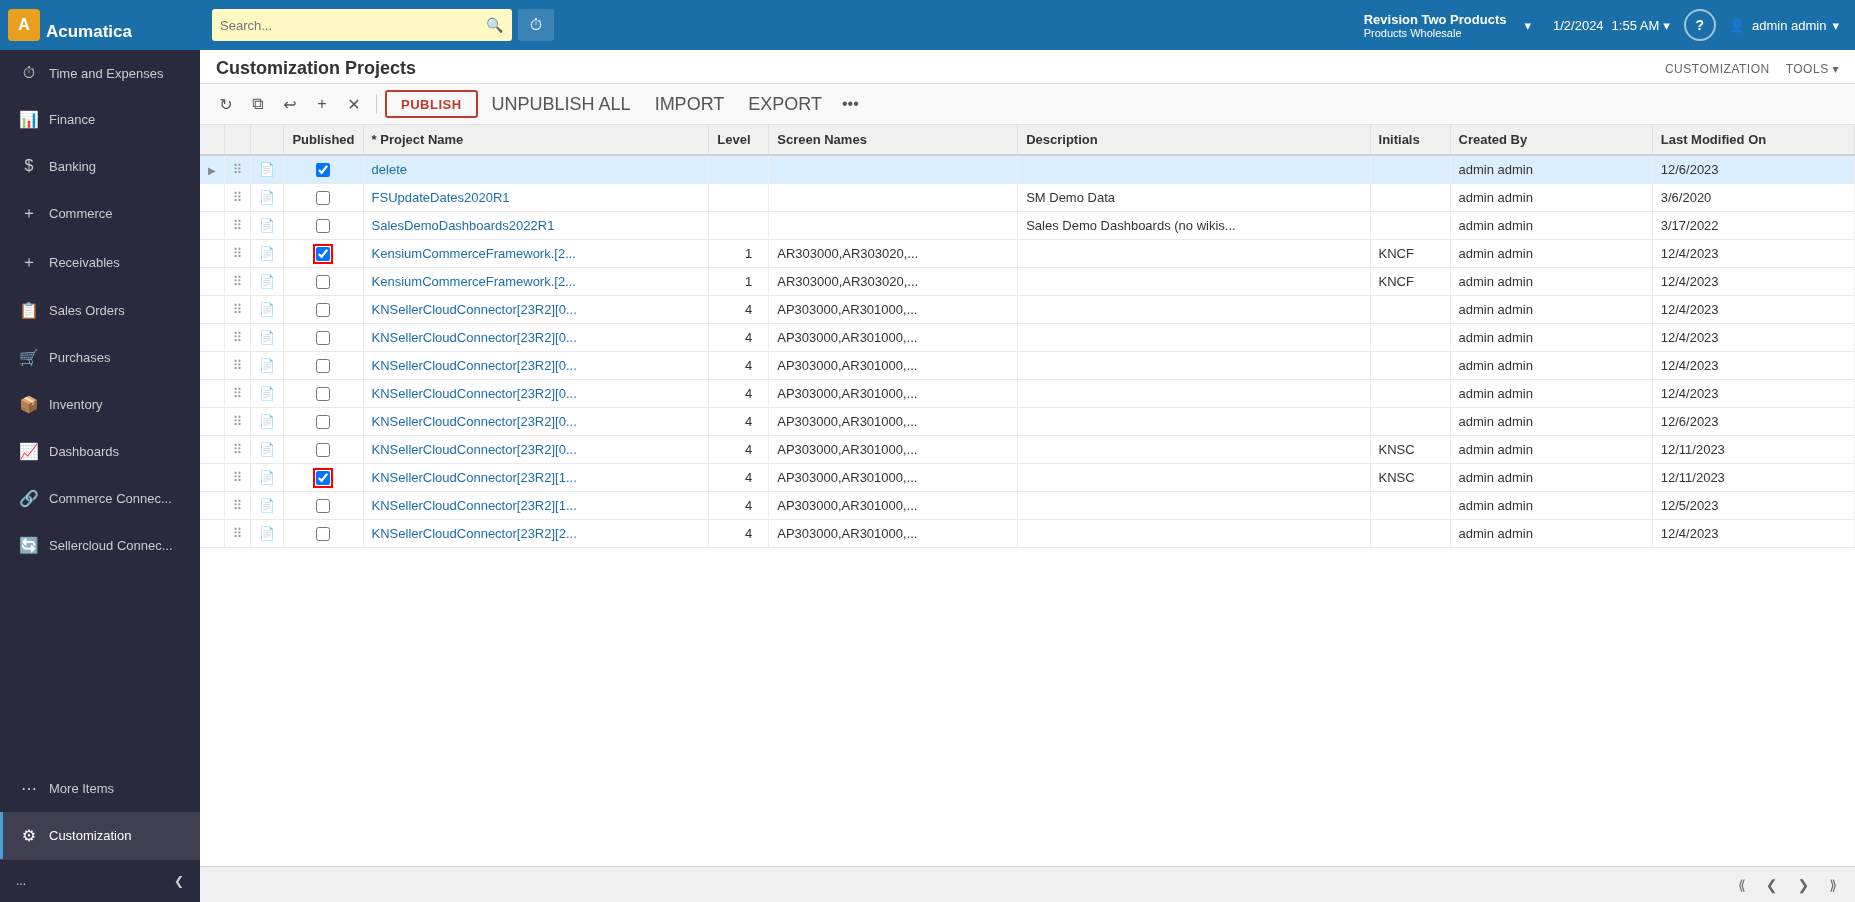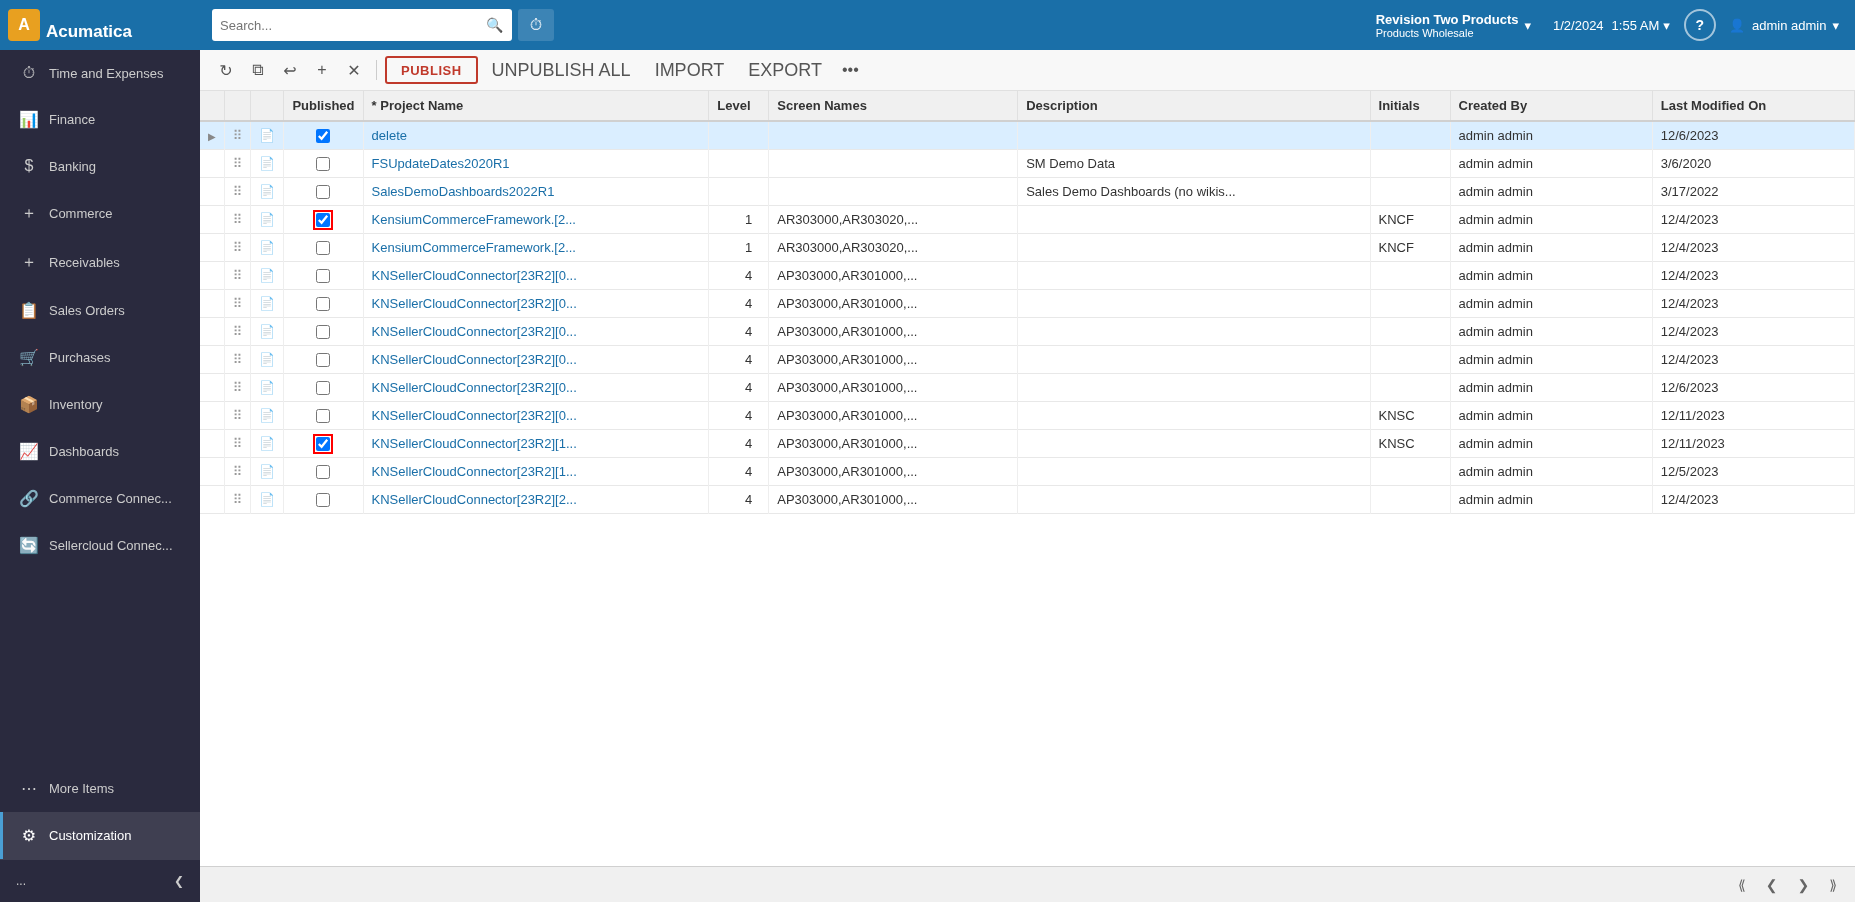--- a/index.html
+++ b/index.html
@@ -30,7 +30,7 @@
     }
     .logo-text { color: white; font-size: 17px; font-weight: bold; margin-top: 14px; }
     .search-bar {
-      background: #ffffff;
+      background: #fef9c3;
       border-radius: 3px;
       display: flex; align-items: center;
       padding: 0 8px;

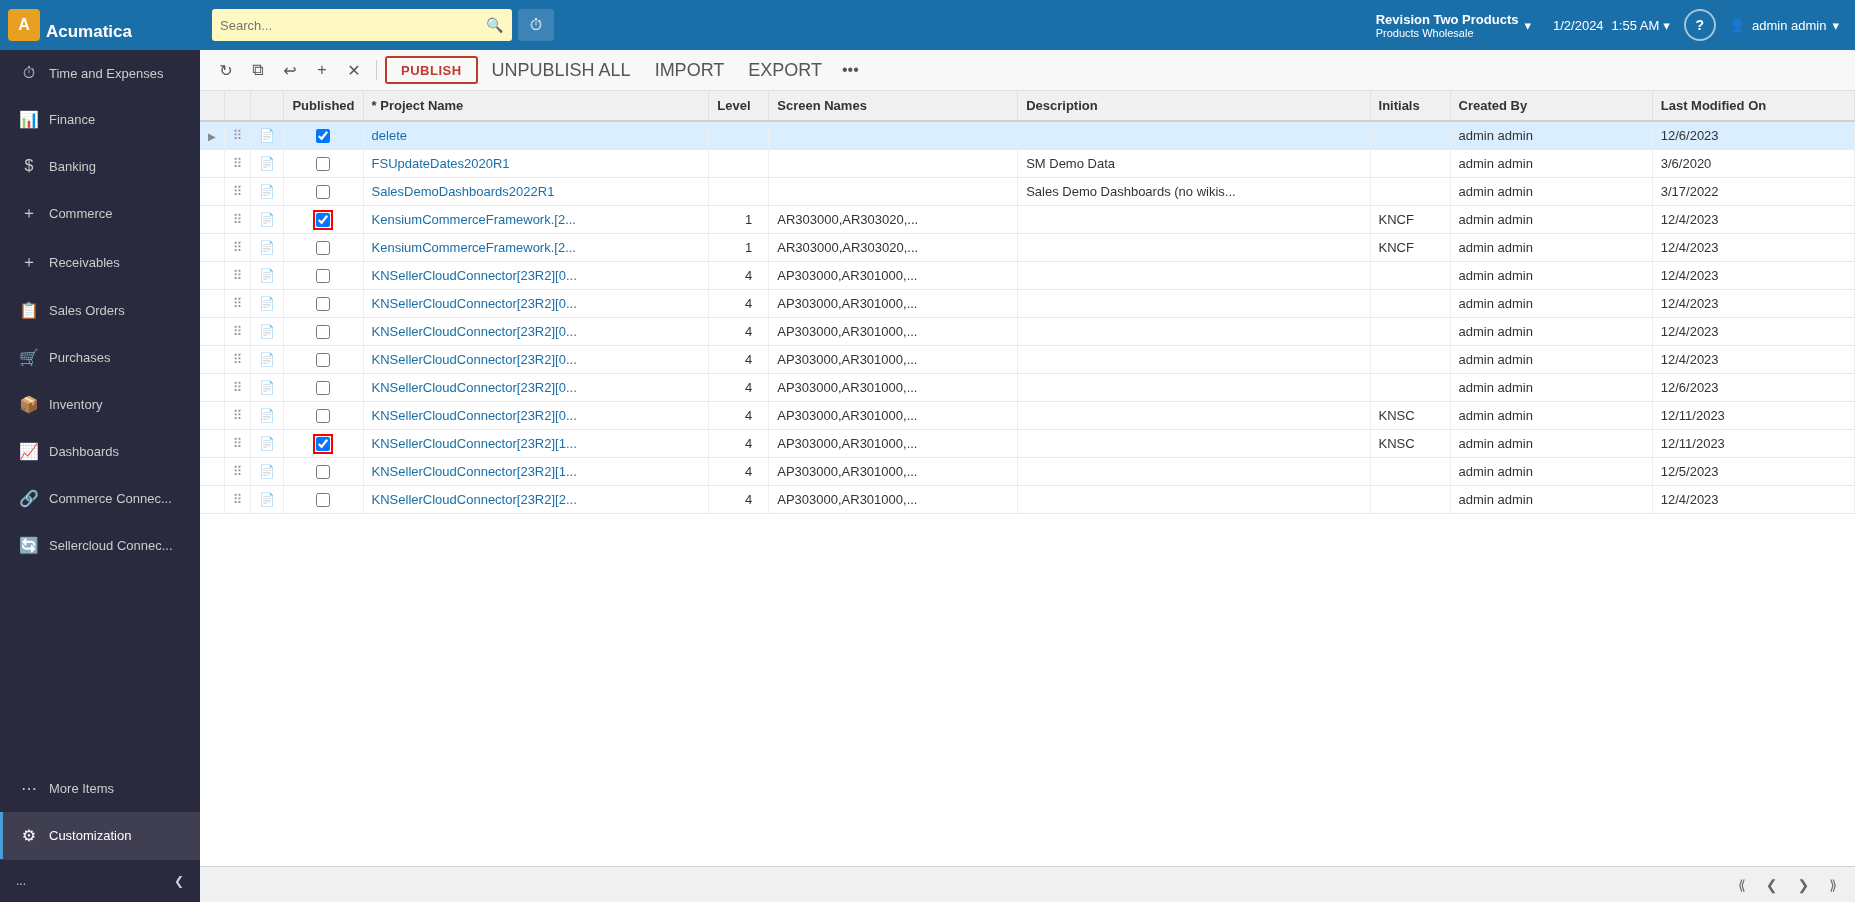--- a/index.html
+++ b/index.html
@@ -50,7 +50,7 @@
     }
     .nav-spacer { flex: 1; }
     .nav-tenant {
-      display: flex; align-items: center; gap: 6px;
+      display: flex; align-items: center; gap: 18px;
       color: white; cursor: pointer;
       padding: 4px 8px;
       border-radius: 3px;

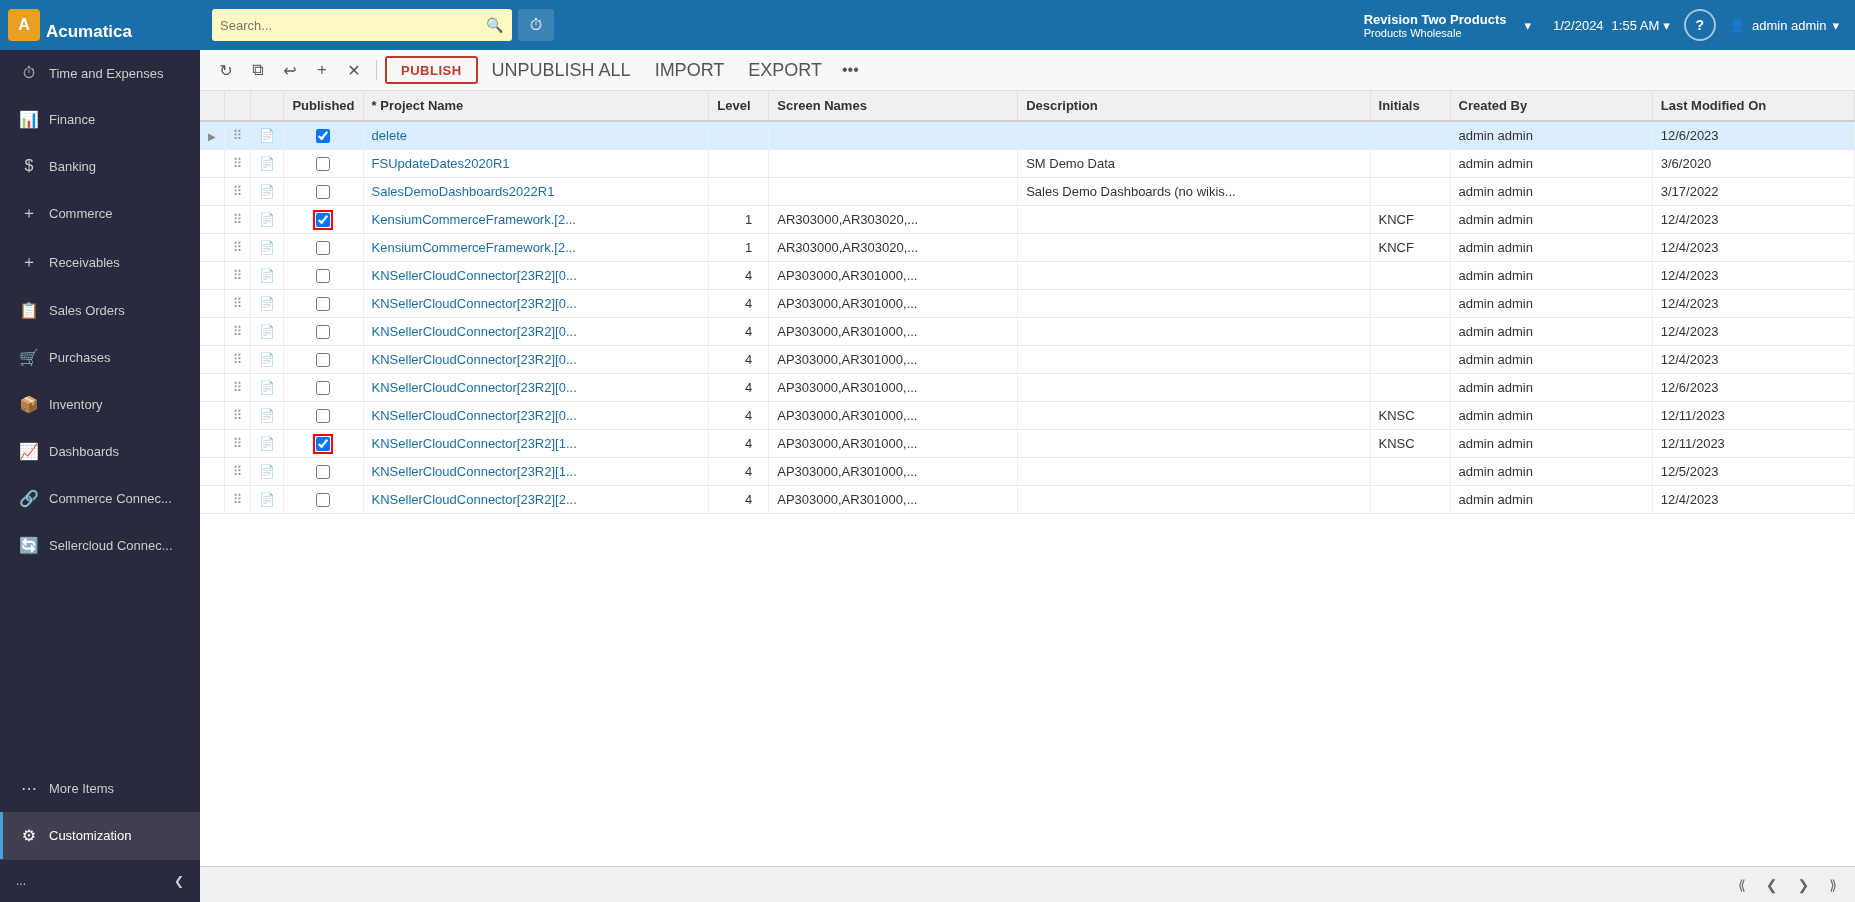--- a/index.html
+++ b/index.html
@@ -348,6 +348,13 @@
 
   <div class="content">
 
+    <div class="page-header">
+      <h1 class="page-title">Customization Projects</h1>
+      <div class="page-header-right">
+        <span class="page-header-link">CUSTOMIZATION</span>
+        <span class="page-header-link">TOOLS ▾</span>
+      </div>
+    </div>
 
     <div class="toolbar">
       <button class="tb-btn" title="Refresh">↻</button>

